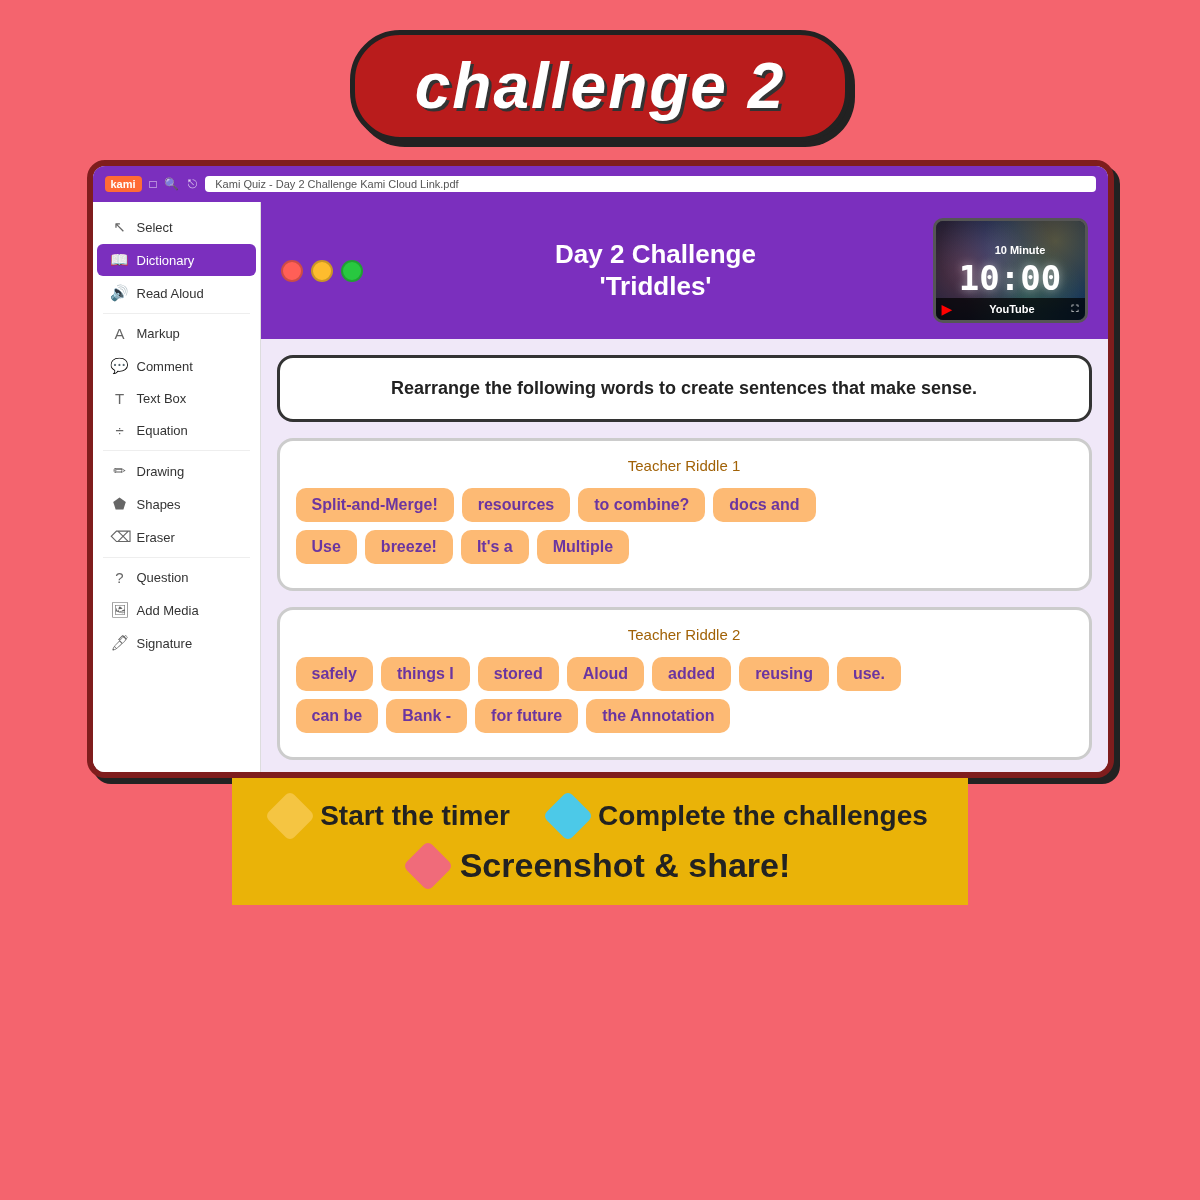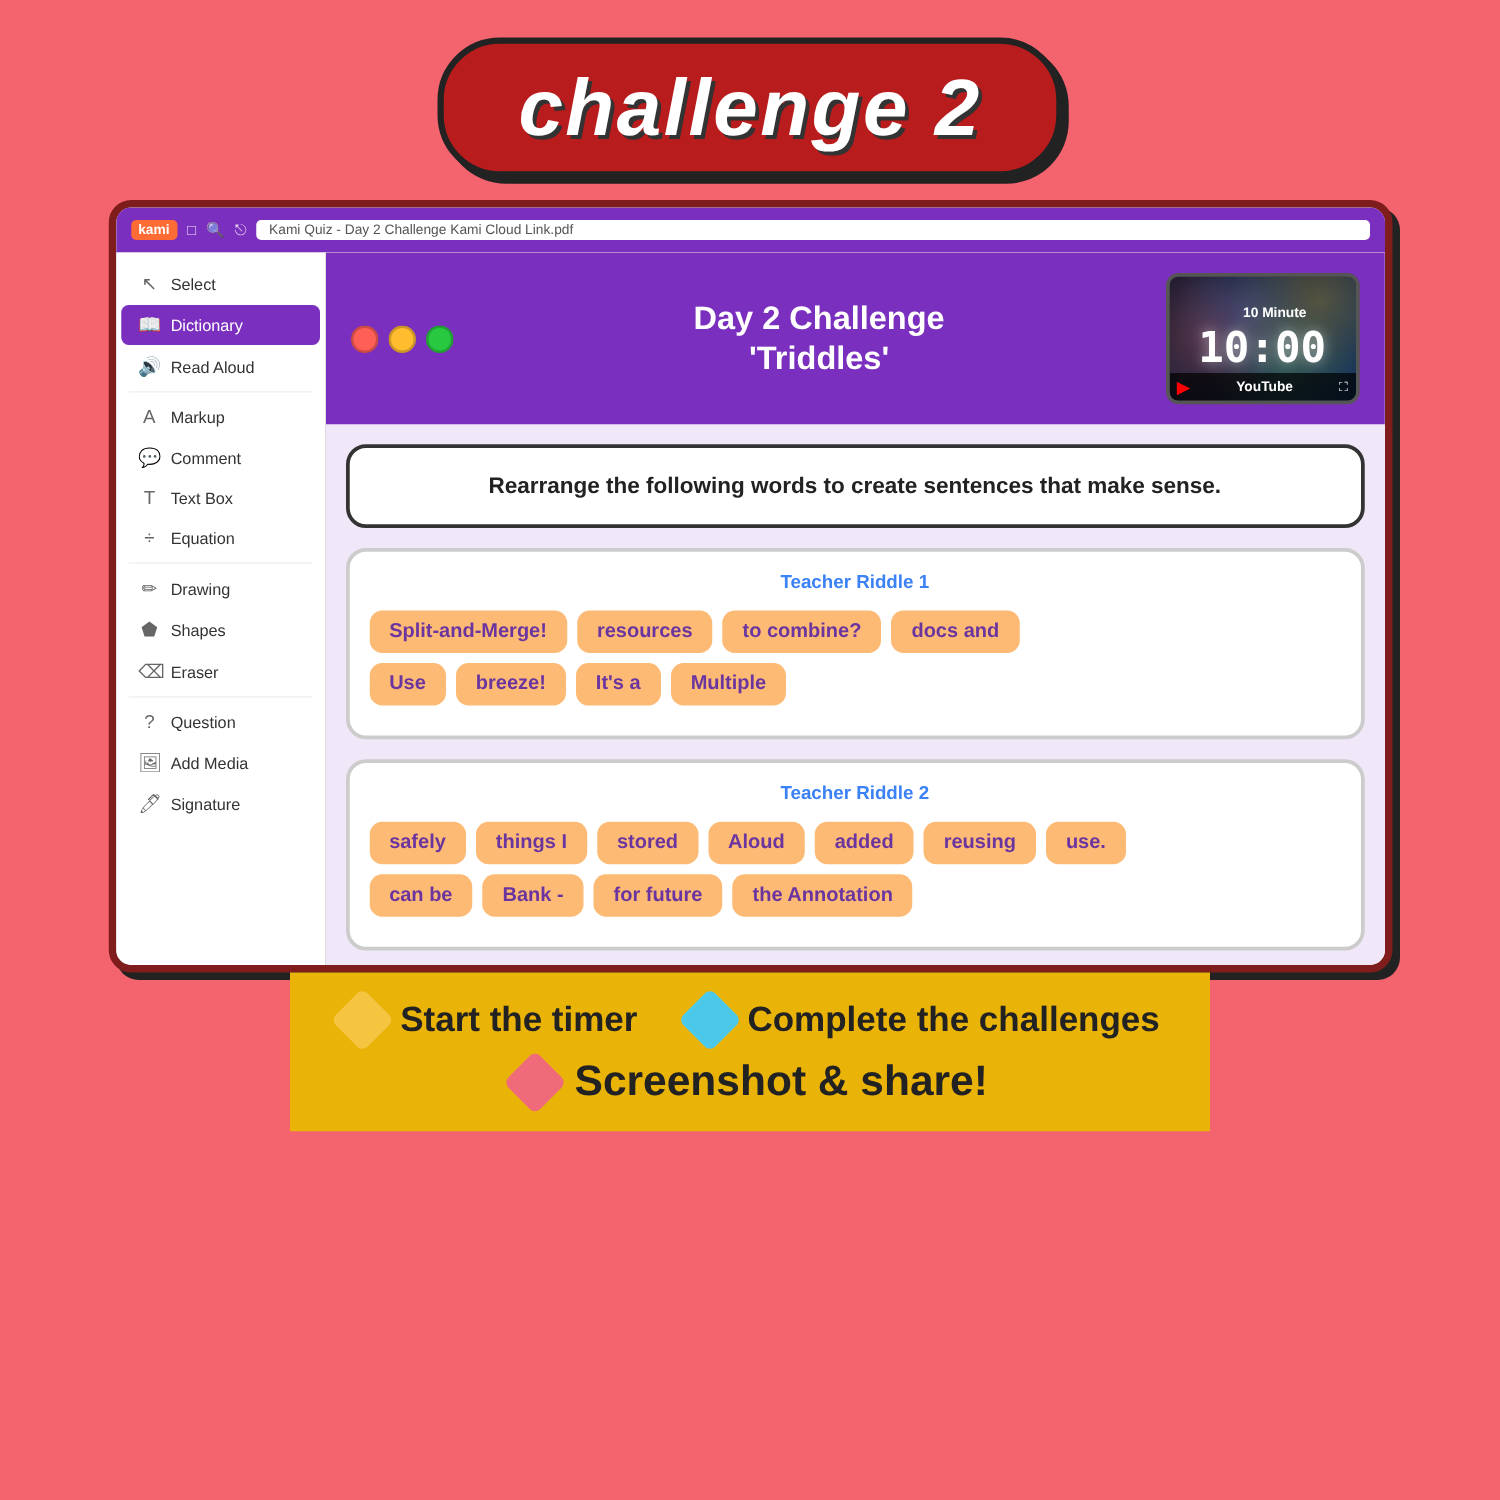--- a/index.html
+++ b/index.html
@@ -271,9 +271,9 @@
     }
     .riddle-title {
       text-align: center;
-      font-weight: bold;
+      font-weight: normal;
       font-size: 15px;
-      color: #3b82f6;
+      color: #a16207;
       margin-bottom: 14px;
     }
     .word-chips-row {

